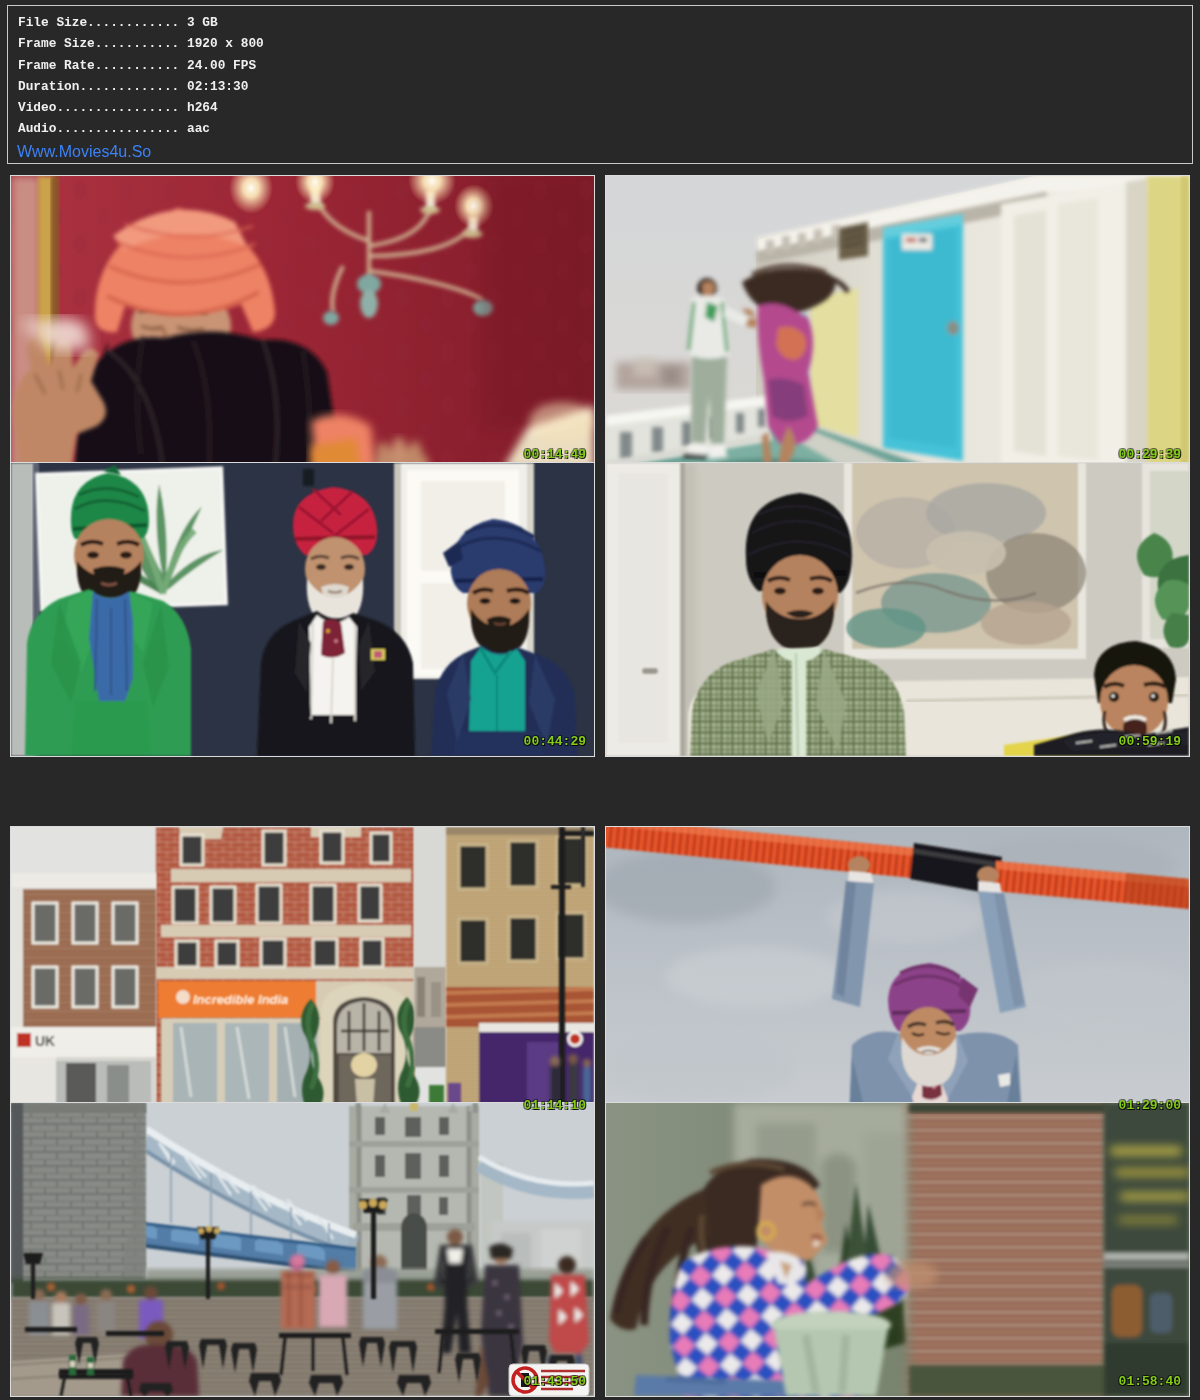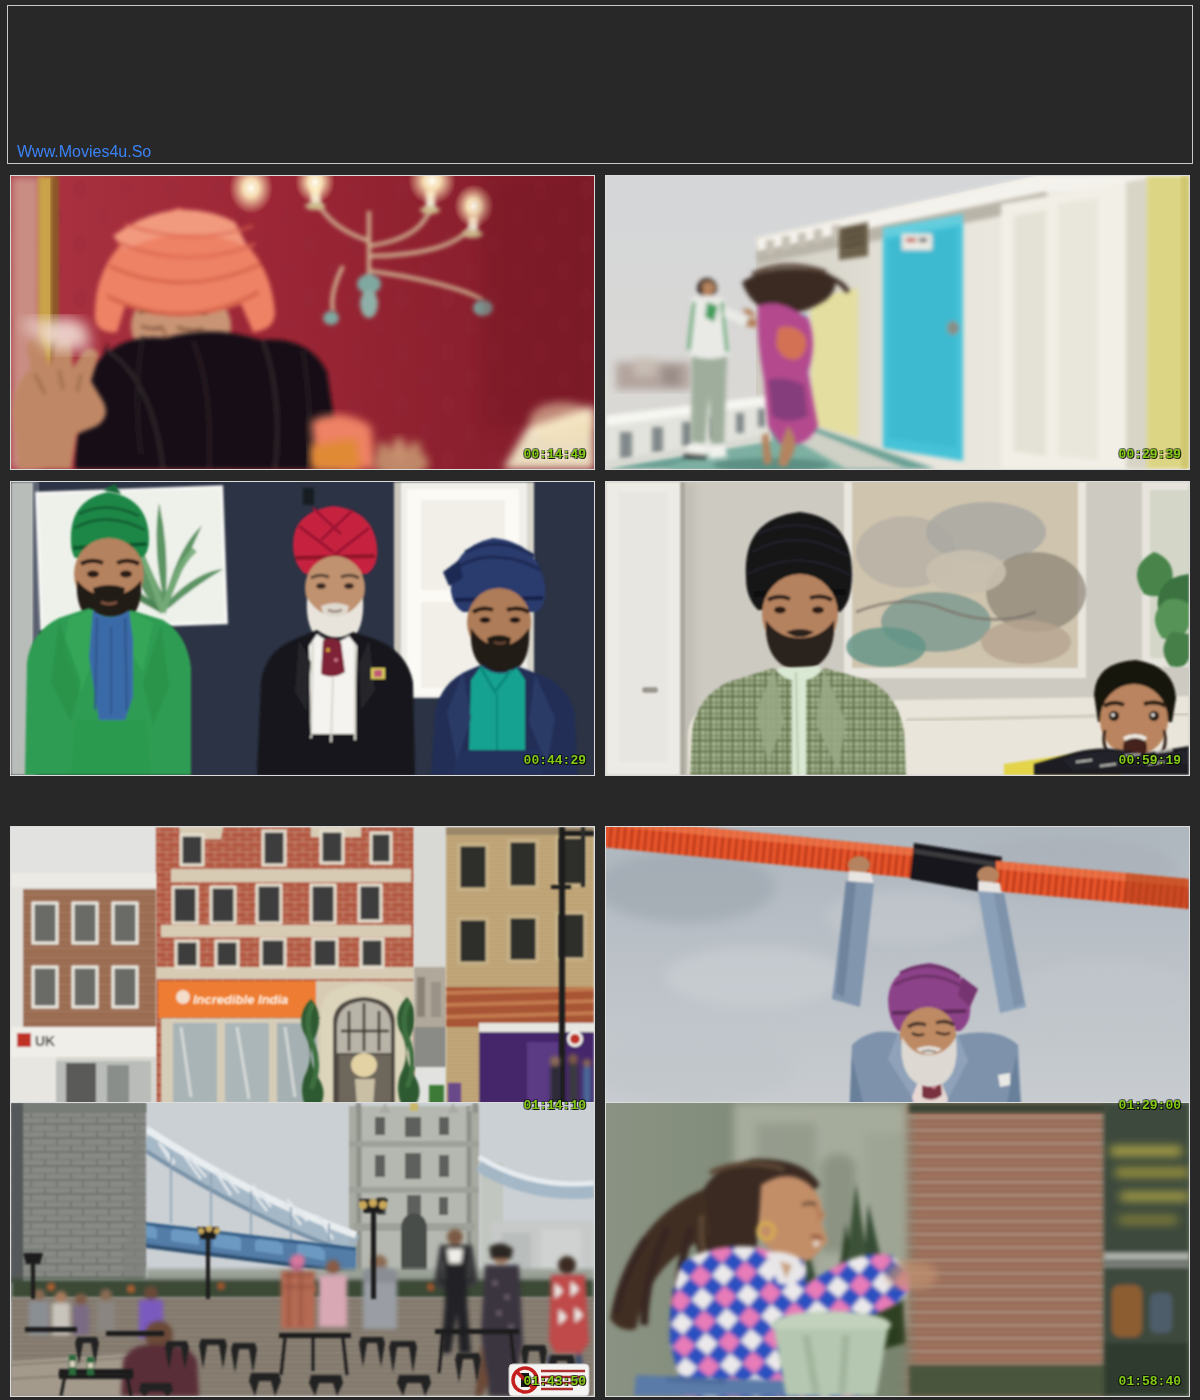--- a/index.html
+++ b/index.html
@@ -17,6 +17,12 @@
 </head>
 <body>
 <div id="infobox">
+<pre>File Size............ 3 GB
+Frame Size........... 1920 x 800
+Frame Rate........... 24.00 FPS
+Duration............. 02:13:30
+Video................ h264
+Audio................ aac</pre>
 <div id="siteurl">Www.Movies4u.So</div>
 </div>
 

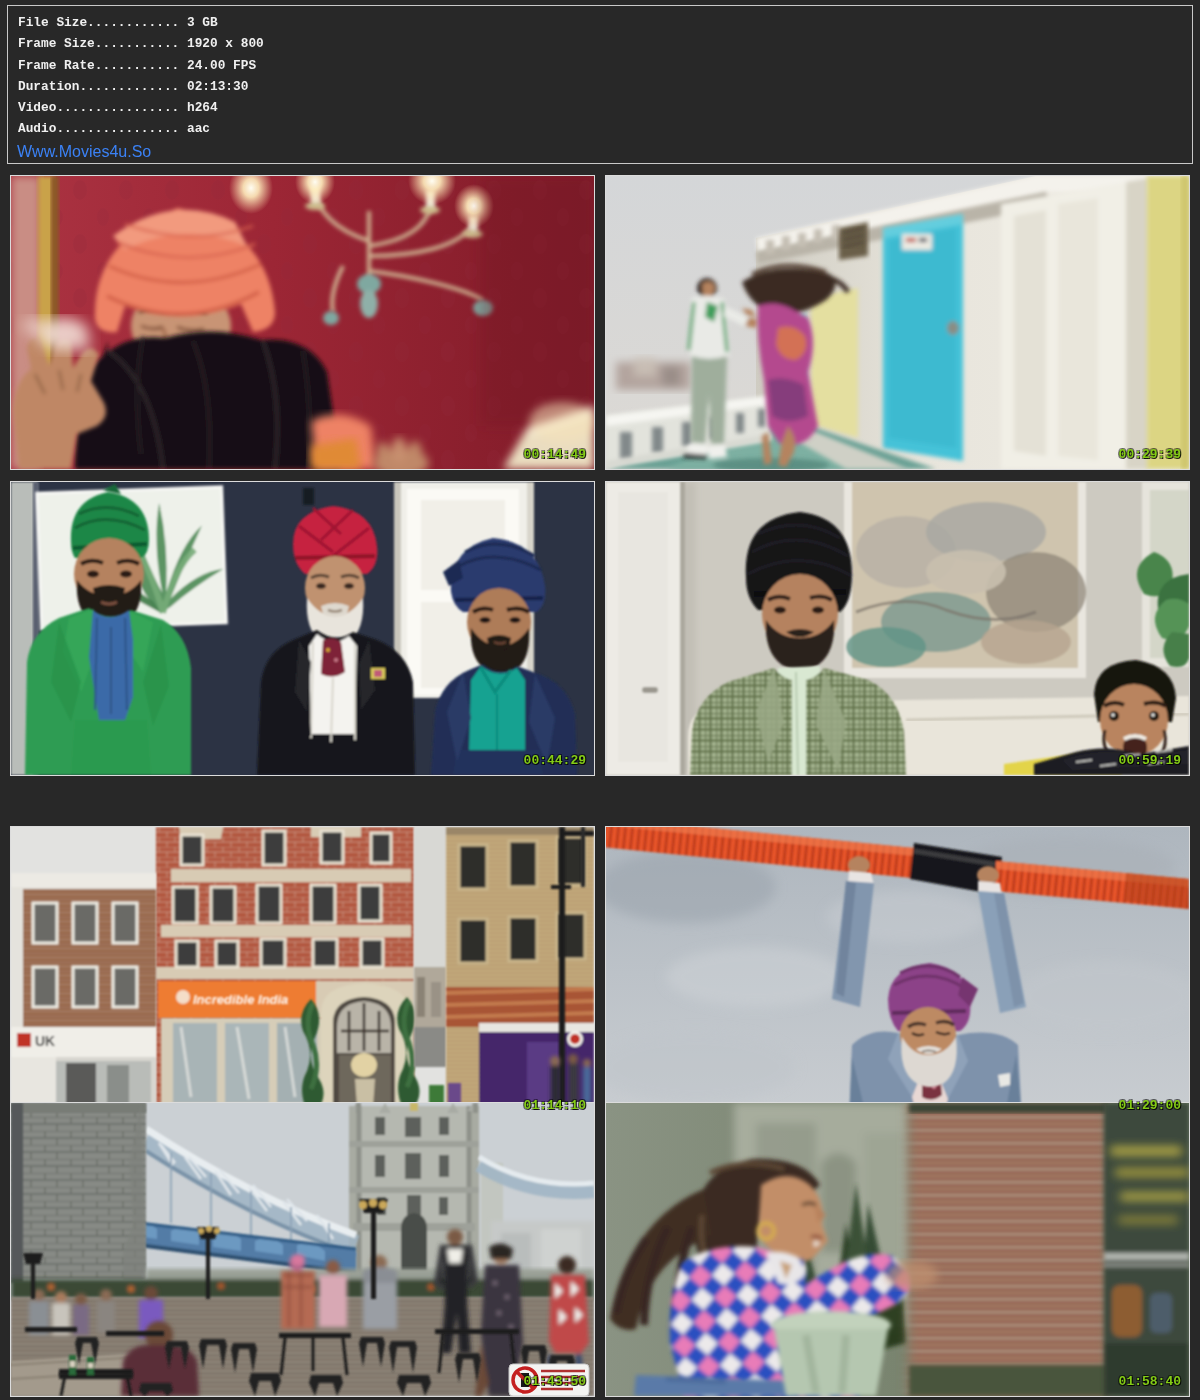--- a/index.html
+++ b/index.html
@@ -11,7 +11,7 @@
 .ts{position:absolute;right:8px;bottom:7px;font-family:"Liberation Mono",monospace;font-size:13px;font-weight:bold;color:#84cc16;z-index:50;
 text-shadow:1px 1px 0 rgba(0,0,0,0.85),-1px 1px 0 rgba(0,0,0,0.5),1px -1px 0 rgba(0,0,0,0.5),-1px -1px 0 rgba(0,0,0,0.4);}
 .c1{left:10px}.c2{left:605px}
-.r1{top:175px}.r2{top:481px}.r3{top:826px}.r4{top:1102px}
+.r1{top:175px}.r2{top:462px}.r3{top:826px}.r4{top:1102px}
 svg{position:absolute;left:0;top:0;}
 </style>
 </head>

